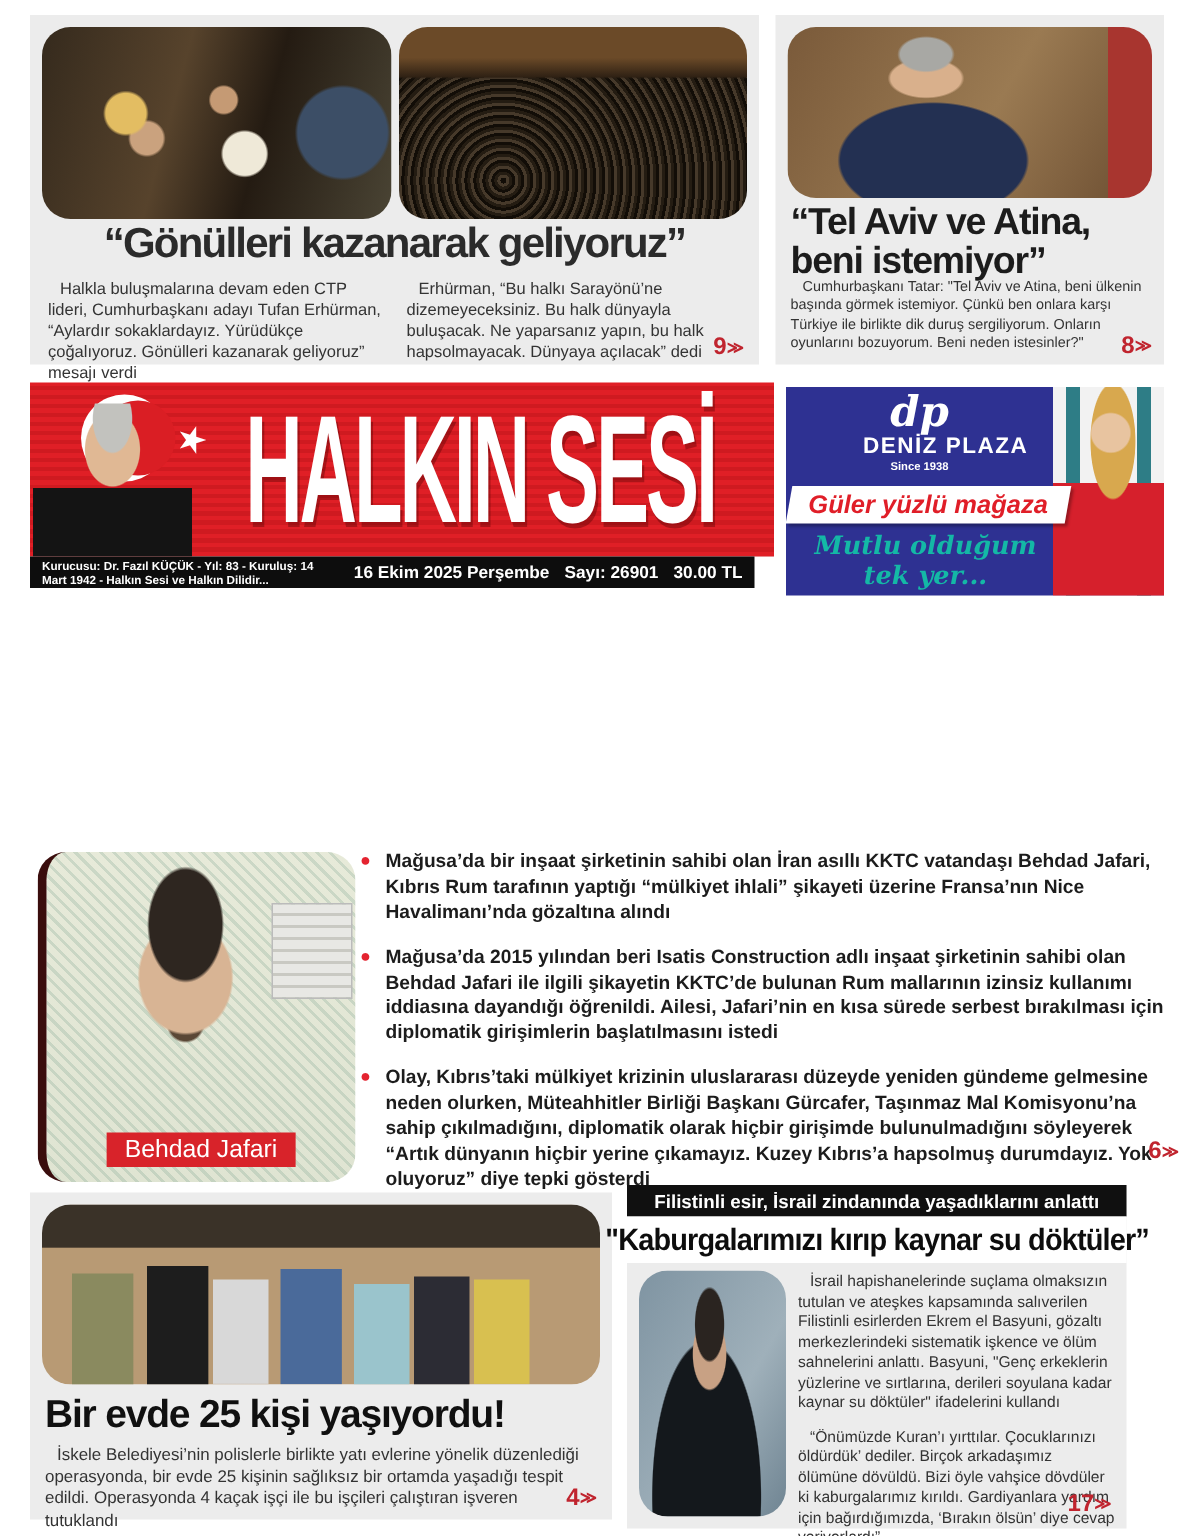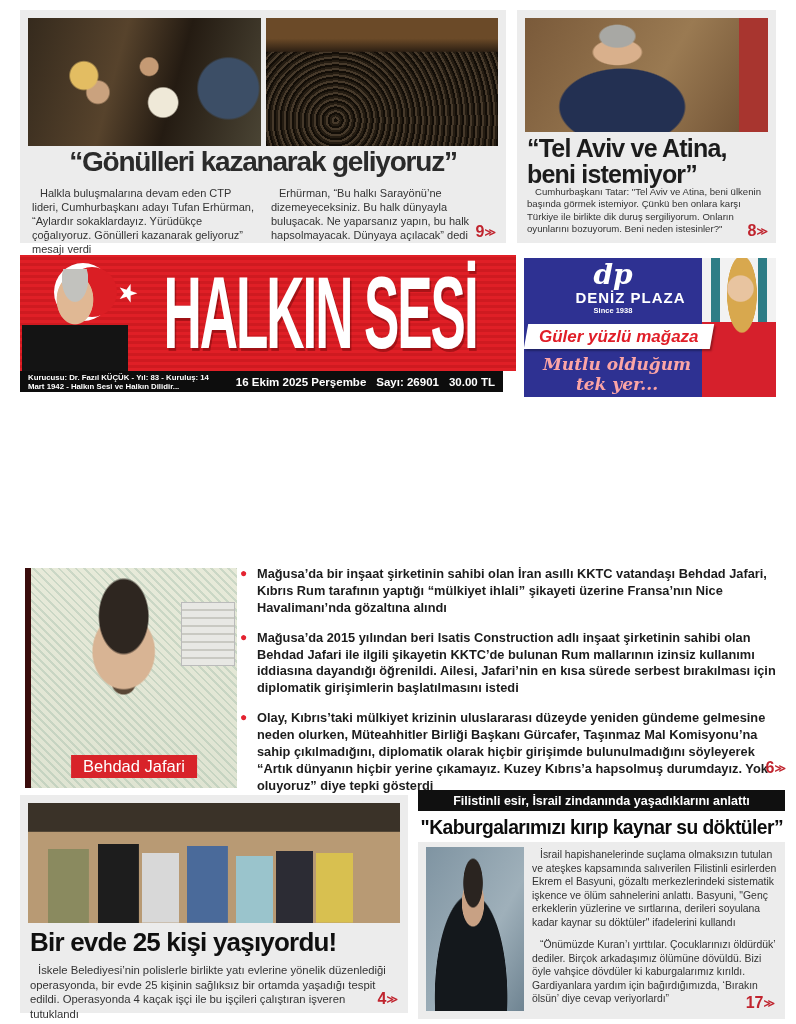--- a/index.html
+++ b/index.html
@@ -90,7 +90,7 @@
       box-shadow:2px 2px 2px rgba(0,0,0,0.3); }
   .ad-banner span { color:#e01e28; font-weight:bold; font-style:italic; font-size:17px;
       transform:skewX(10deg); white-space:nowrap; }
-  .ad-script { position:absolute; left:0; right:66px; top:97px; text-align:center; color:#fca5a5;
+  .ad-script { position:absolute; left:0; right:66px; top:97px; text-align:center; color:#14b8a6;
       font-family:"DejaVu Serif", serif; font-style:italic; font-weight:bold;
       font-size:17px; line-height:1.15; }
 

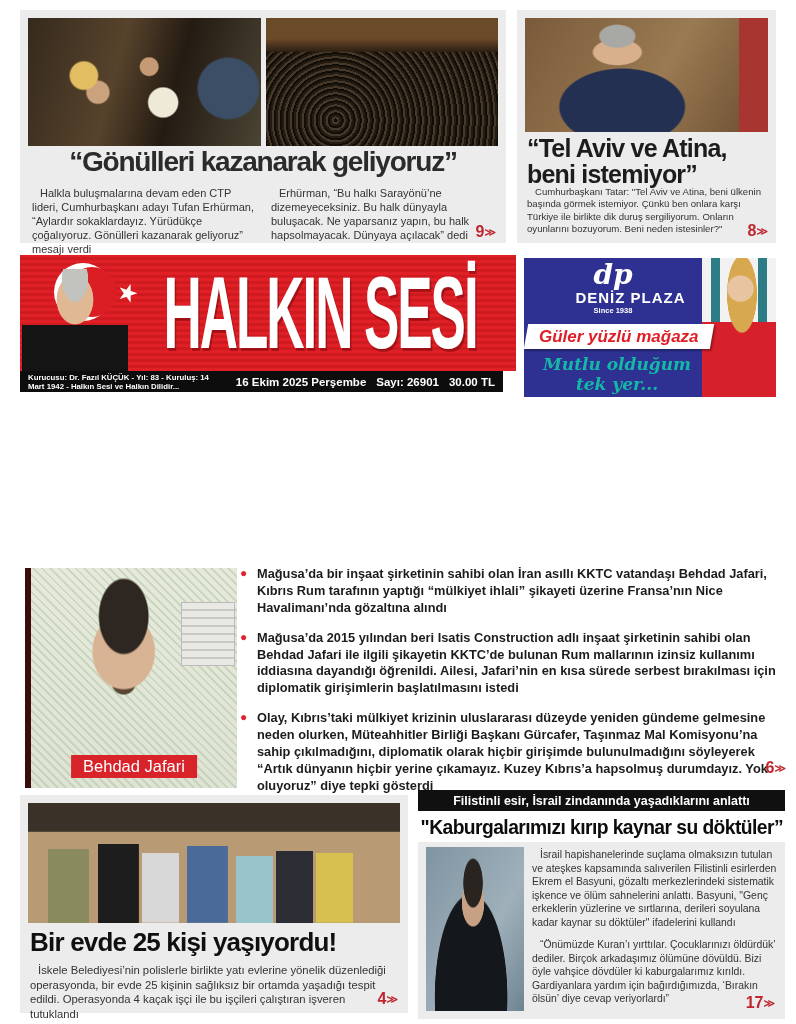--- a/index.html
+++ b/index.html
@@ -8,7 +8,7 @@
 
   
   .card { position:absolute; background:#ececec; }
-  .ph { position:relative; overflow:hidden; background:#888; }
+  .ph { position:relative; overflow:hidden; background:#888;border-radius:19px; }
   .pageref { position:absolute; color:#c0242e; font-weight:bold; font-size:16px; line-height:1; }
   .pageref .arr { font-size:11px; vertical-align:1px; }
 

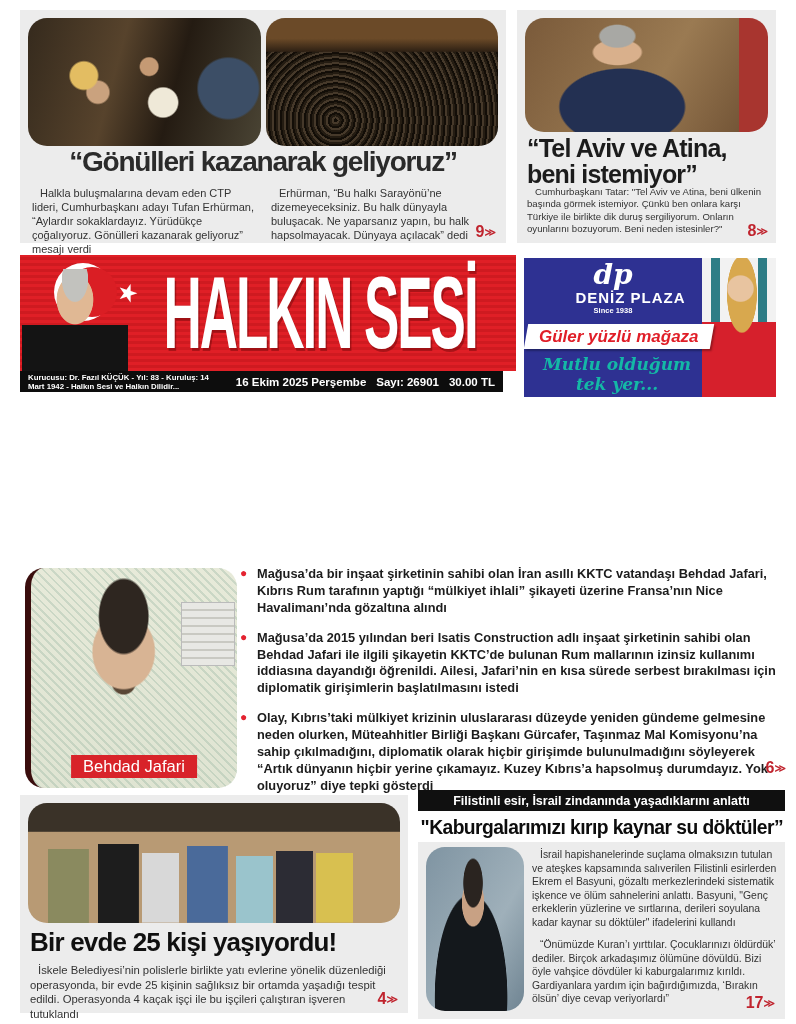--- a/index.html
+++ b/index.html
@@ -138,7 +138,7 @@
   #card-bl .pageref { right:10px; bottom:6px; }
 
   
-  #card-br { left:418px; top:790px; width:367px; height:229px; background:#ececec; }
+  #card-br { left:418px; top:790px; width:333px; height:229px; background:#ececec; }
   .br-kicker { position:absolute; left:0; right:0; top:0; height:21px; background:#101010;
       color:#fff; font-size:12.5px; font-weight:bold; display:flex; align-items:center;
       justify-content:center; white-space:nowrap; }

